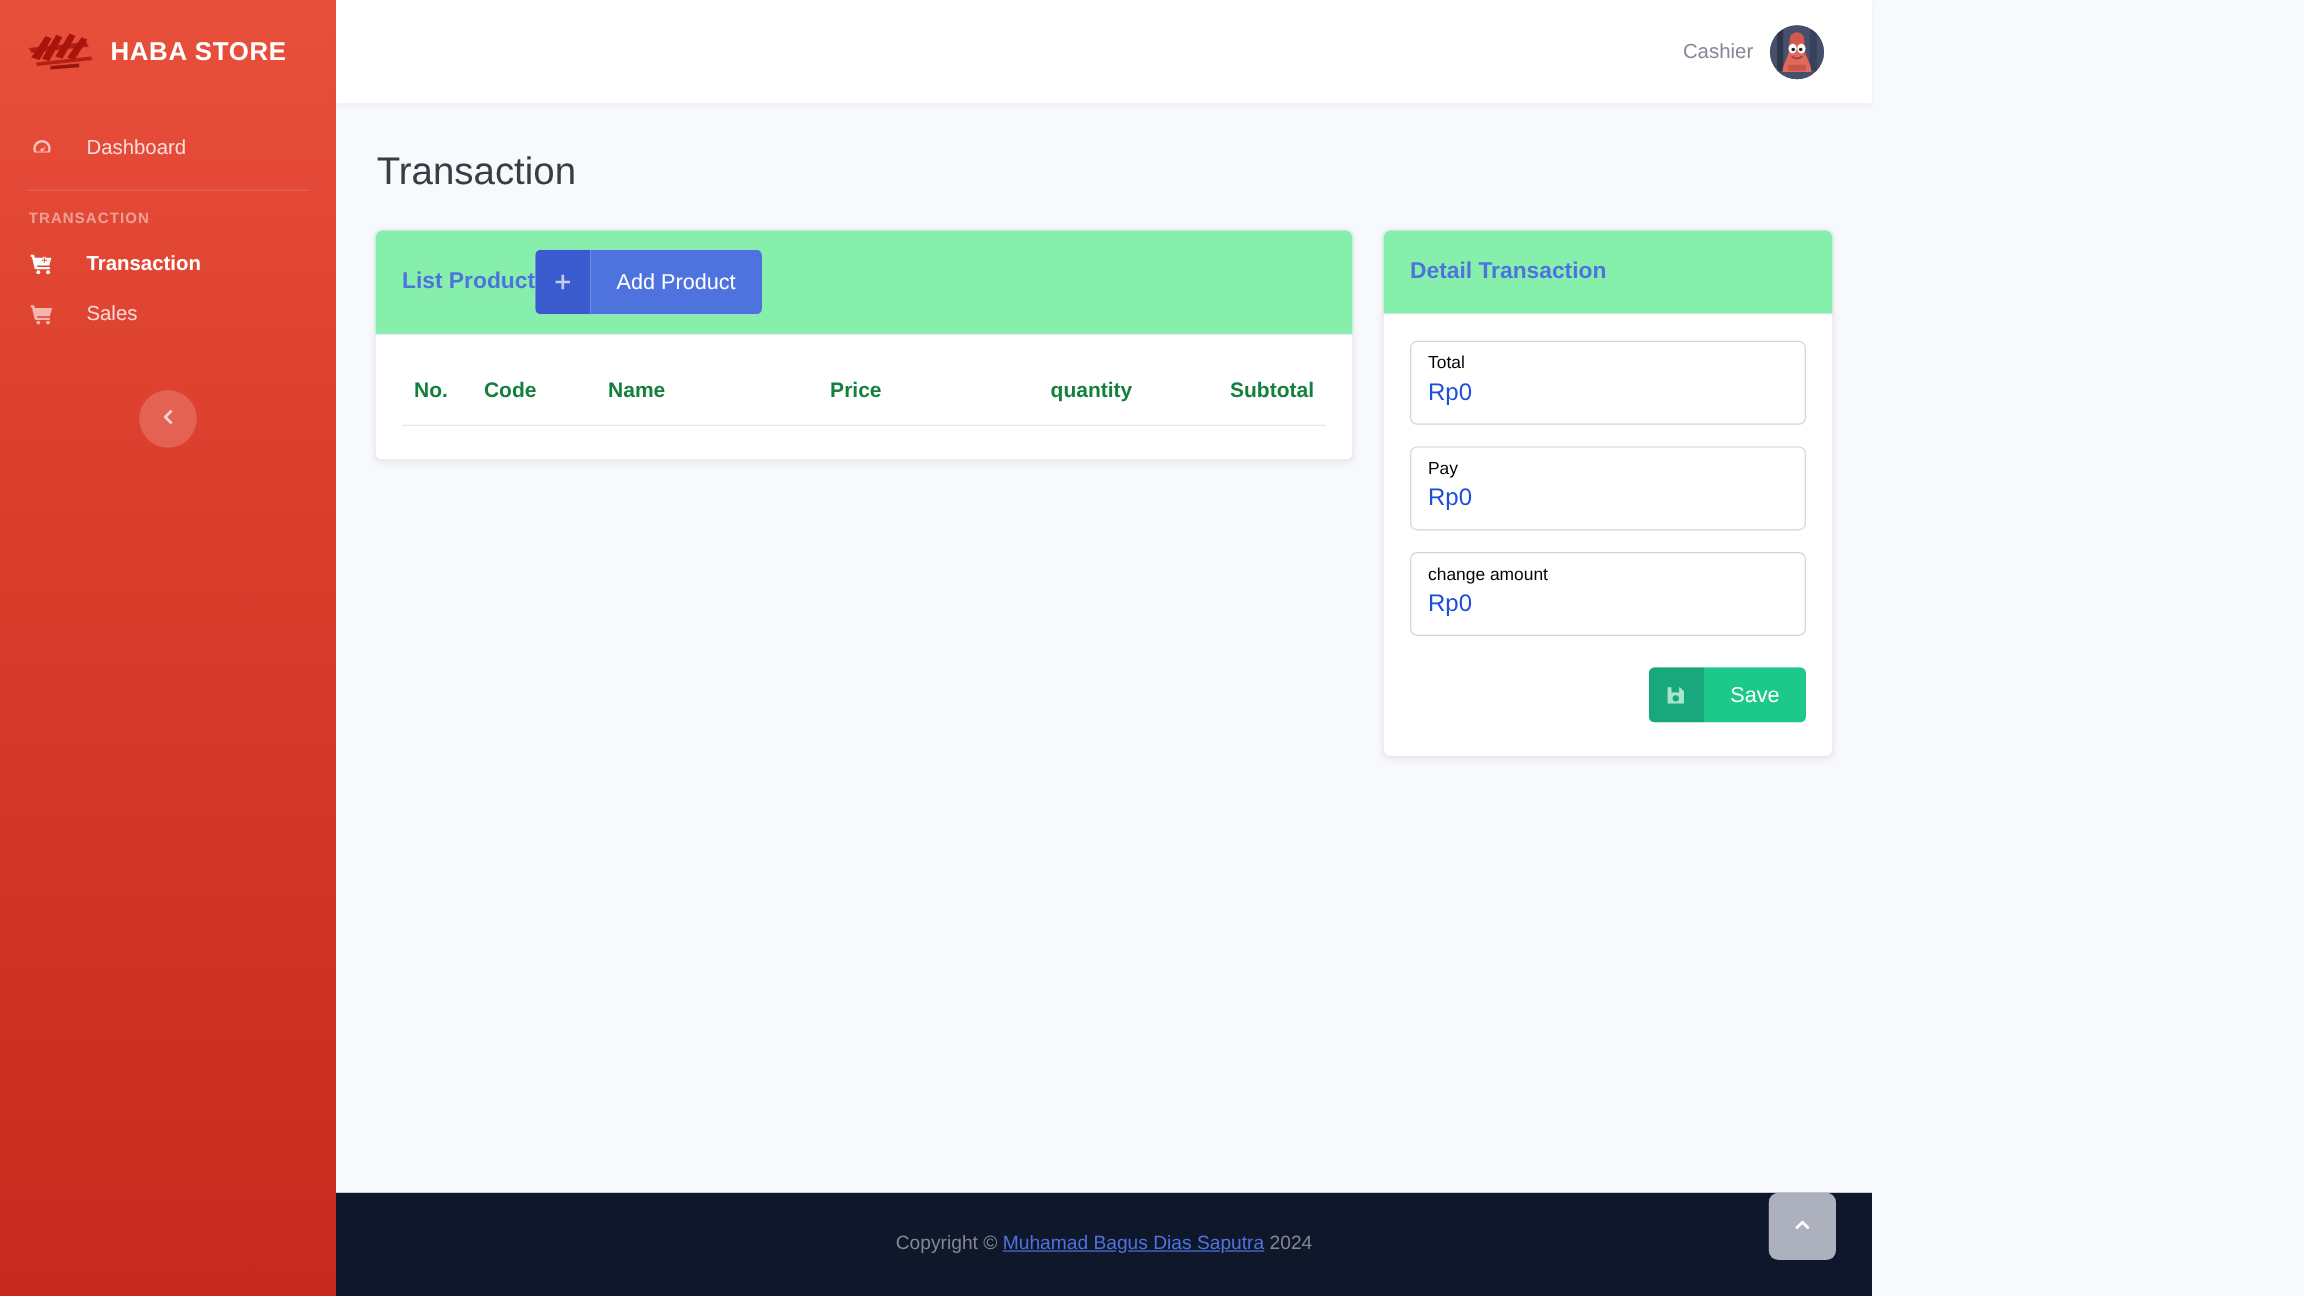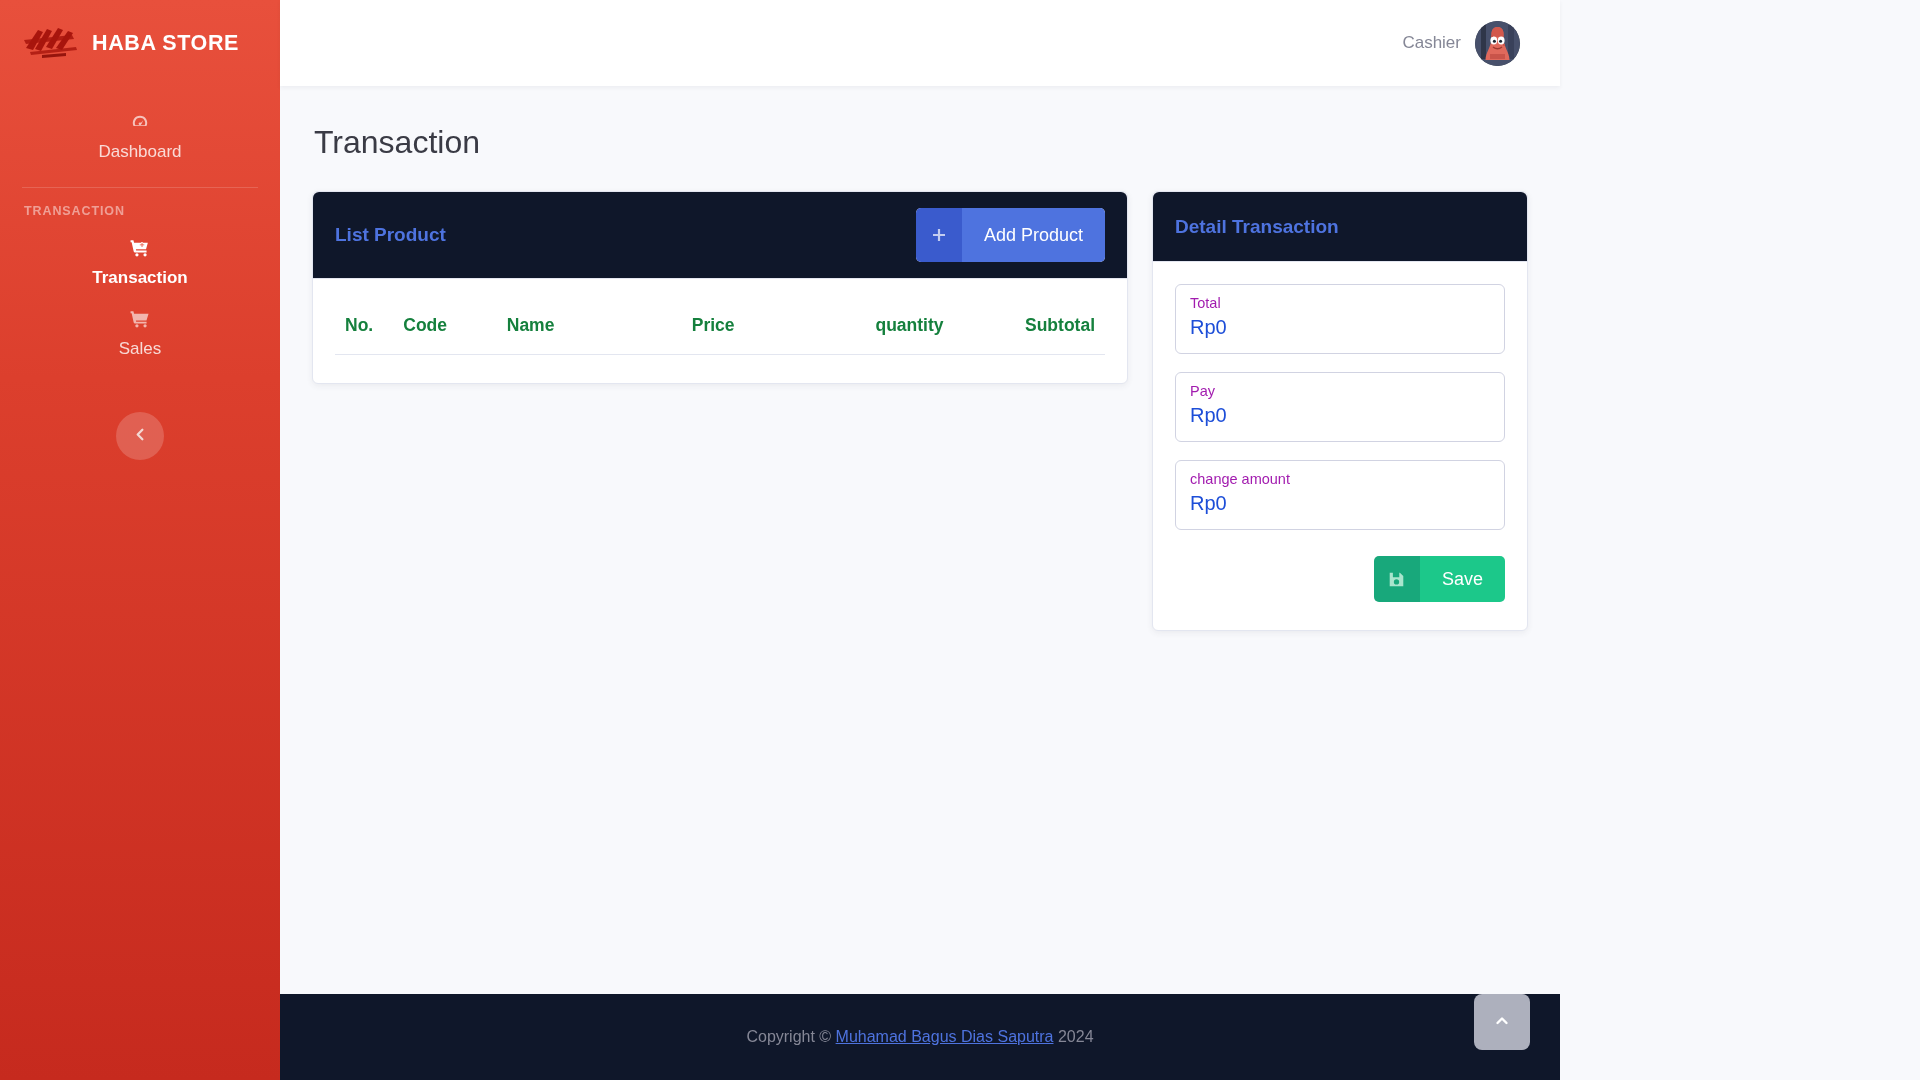--- a/index.html
+++ b/index.html
@@ -30,12 +30,11 @@
   }
   .nav { padding-top: 16px; }
   .nav-item {
-    display: flex; align-items: center; gap: 11px;
+    display: flex; align-items: center; gap: 27px;
     padding: 11px 24px;
     font-size: 17px;
     color: rgba(255,255,255,0.80);
     cursor: pointer;
-    flex-direction: column;
   }
   .nav-item.active { color: #ffffff; font-weight: 700; }
   .nav-item .ic { width: 21px; display: inline-flex; justify-content: center; opacity: .85; }

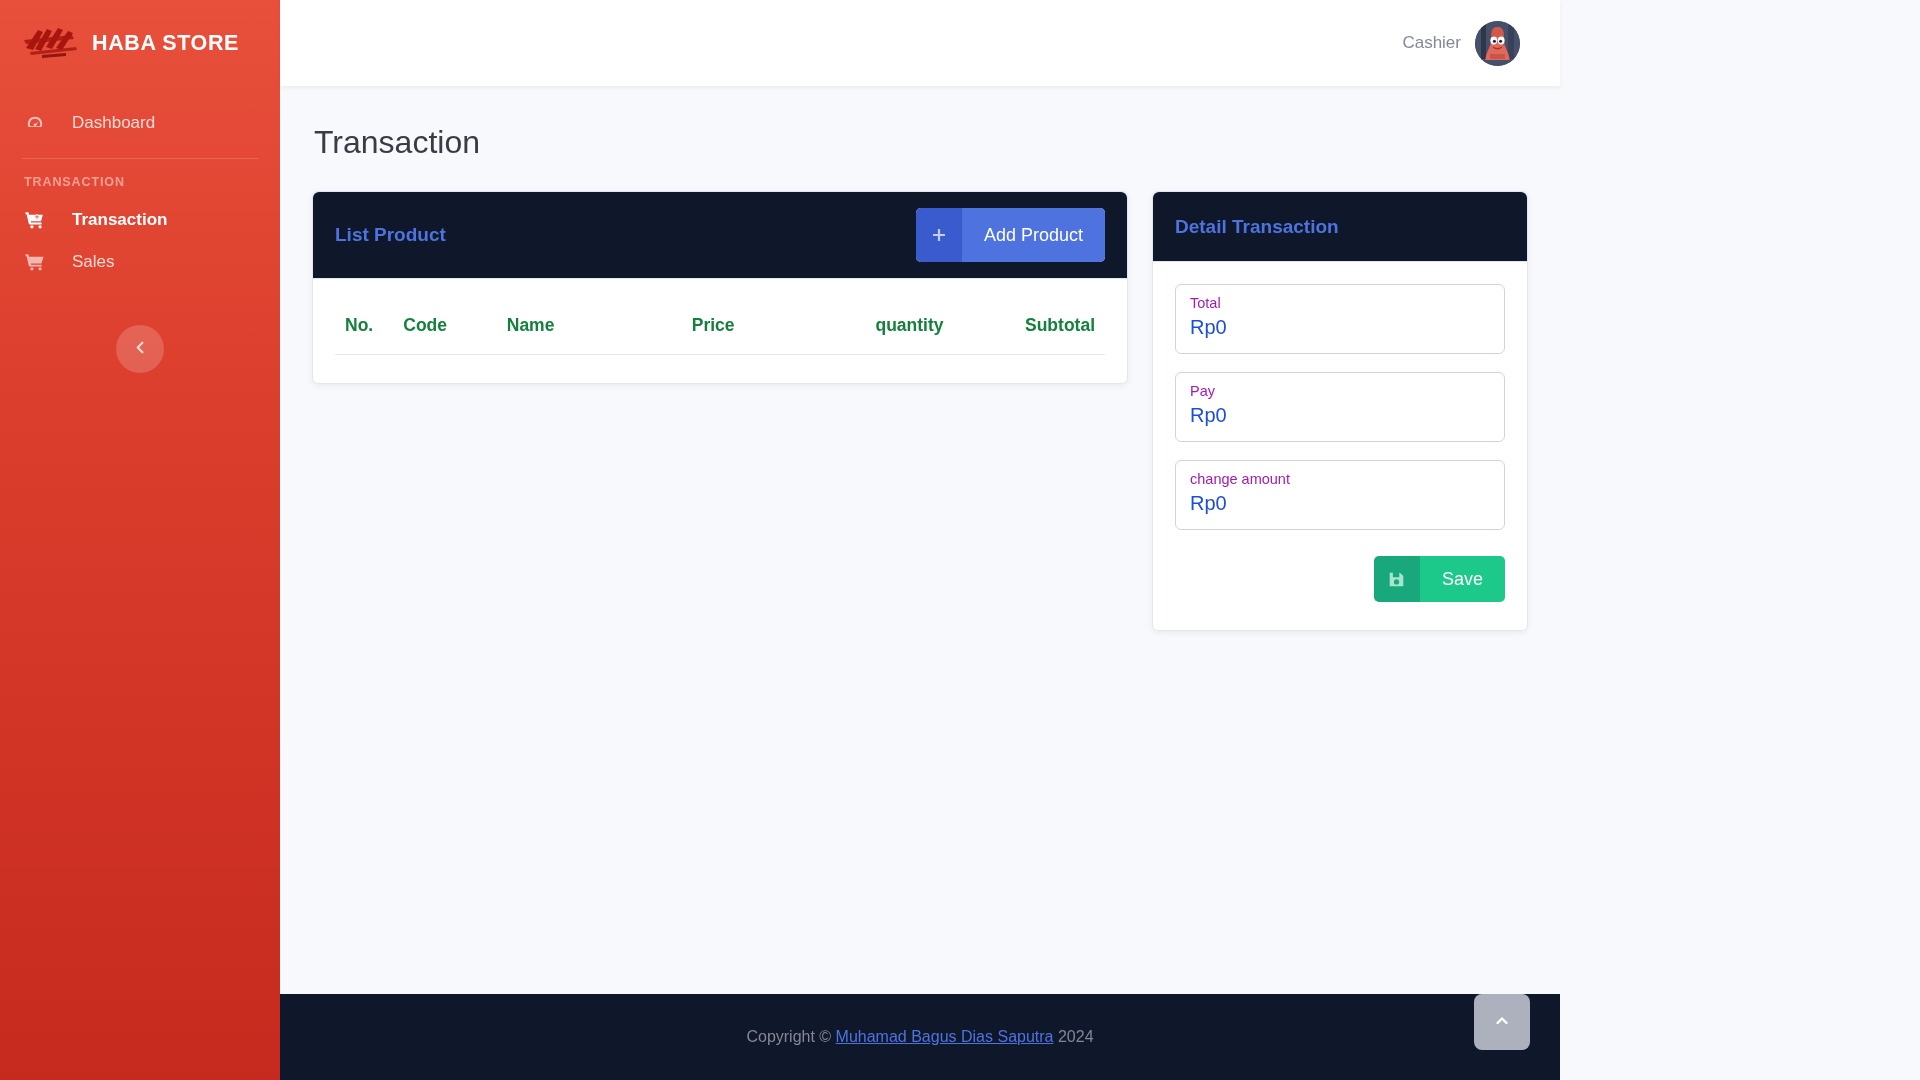--- a/index.html
+++ b/index.html
@@ -90,11 +90,11 @@
     box-shadow: 0 2px 6px rgba(58,59,69,.07);
   }
   .card-header {
-    background: #0f172a;
+    background: #86efac;
     border-bottom: 1px solid #e3e6f0;
     border-radius: 6px 6px 0 0;
     padding: 16px 22px;
-    display: flex; align-items: center; justify-content: space-between;
+    display: flex; align-items: center; 
     min-height: 70px;
   }
   .card-title { font-size: 19px; font-weight: 700; color: #4e73df; }

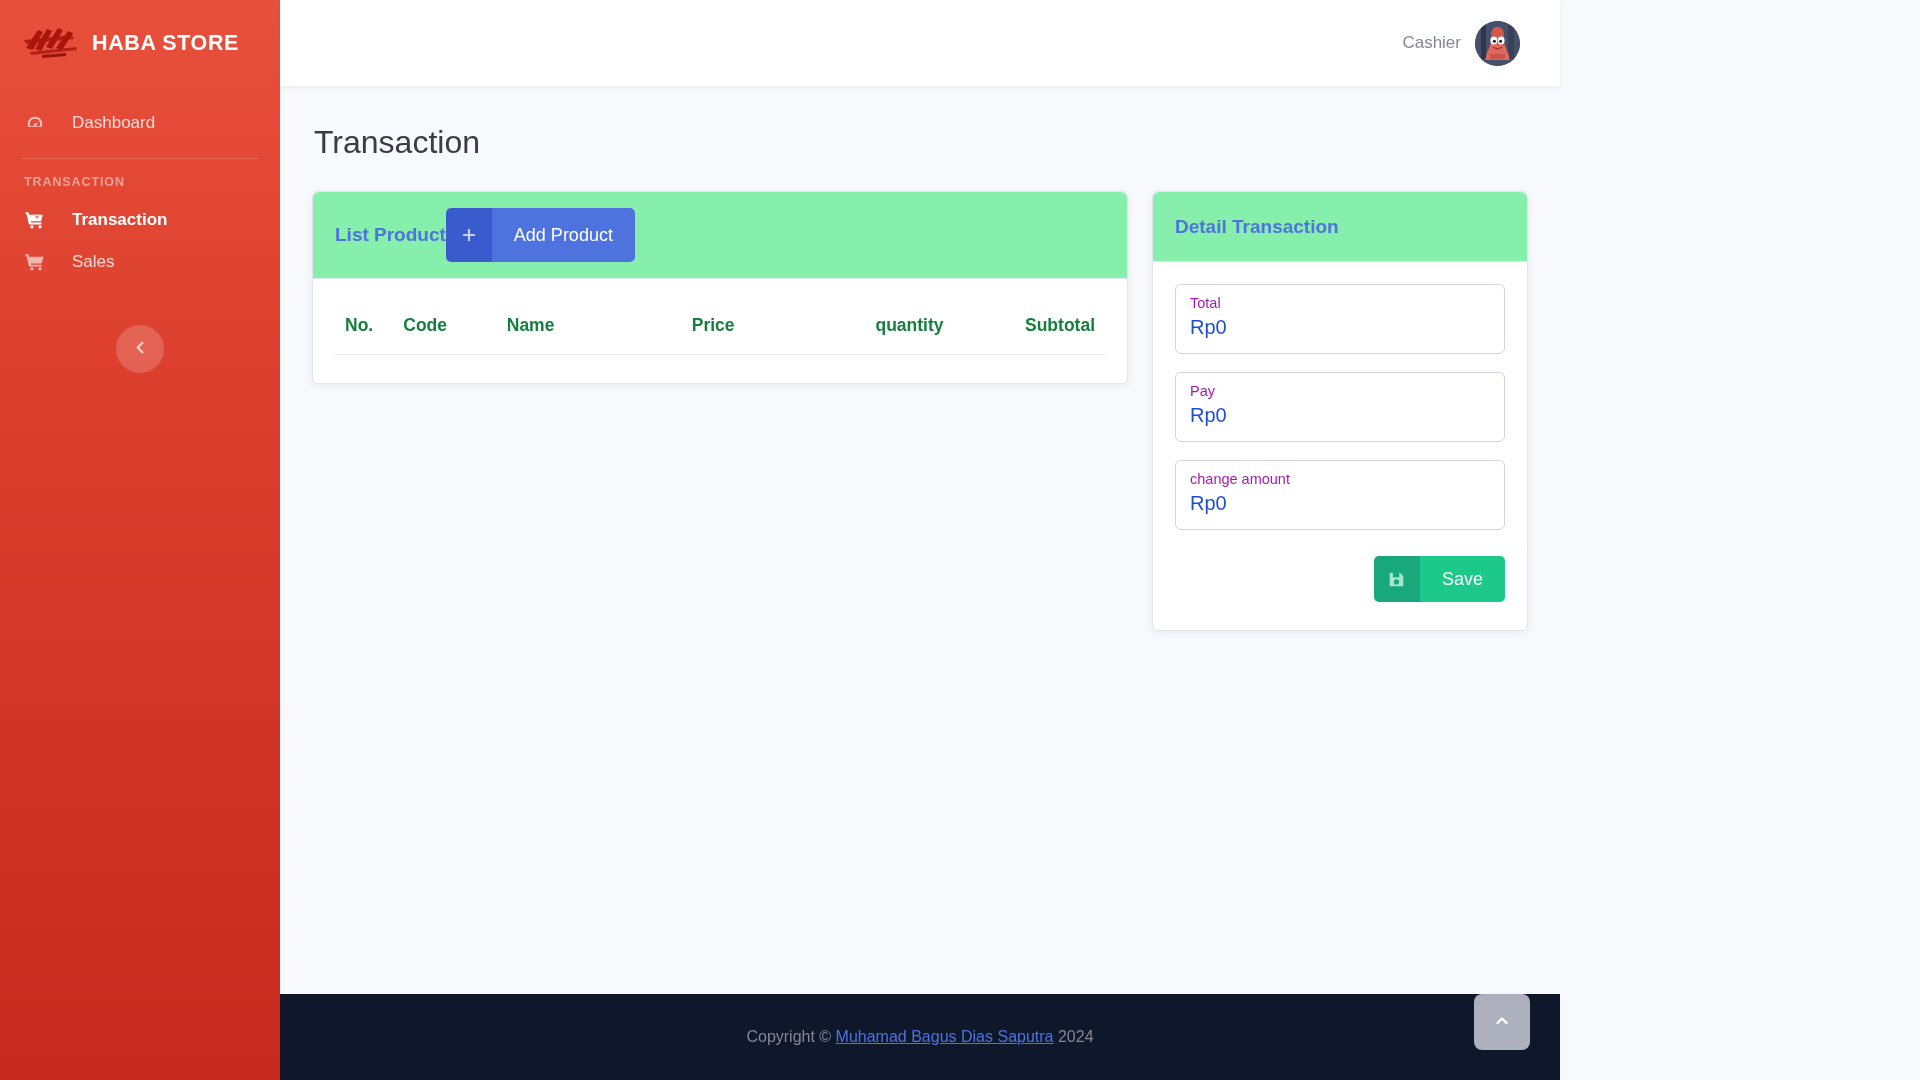--- a/index.html
+++ b/index.html
@@ -144,7 +144,7 @@
     margin-bottom: 18px;
   }
   .field-label {
-    font-size: 14.5px; color: #a21caf;
+    font-size: 14.5px; color: #000000;
     display: block; margin-bottom: 3px;
   }
   .field-value {

